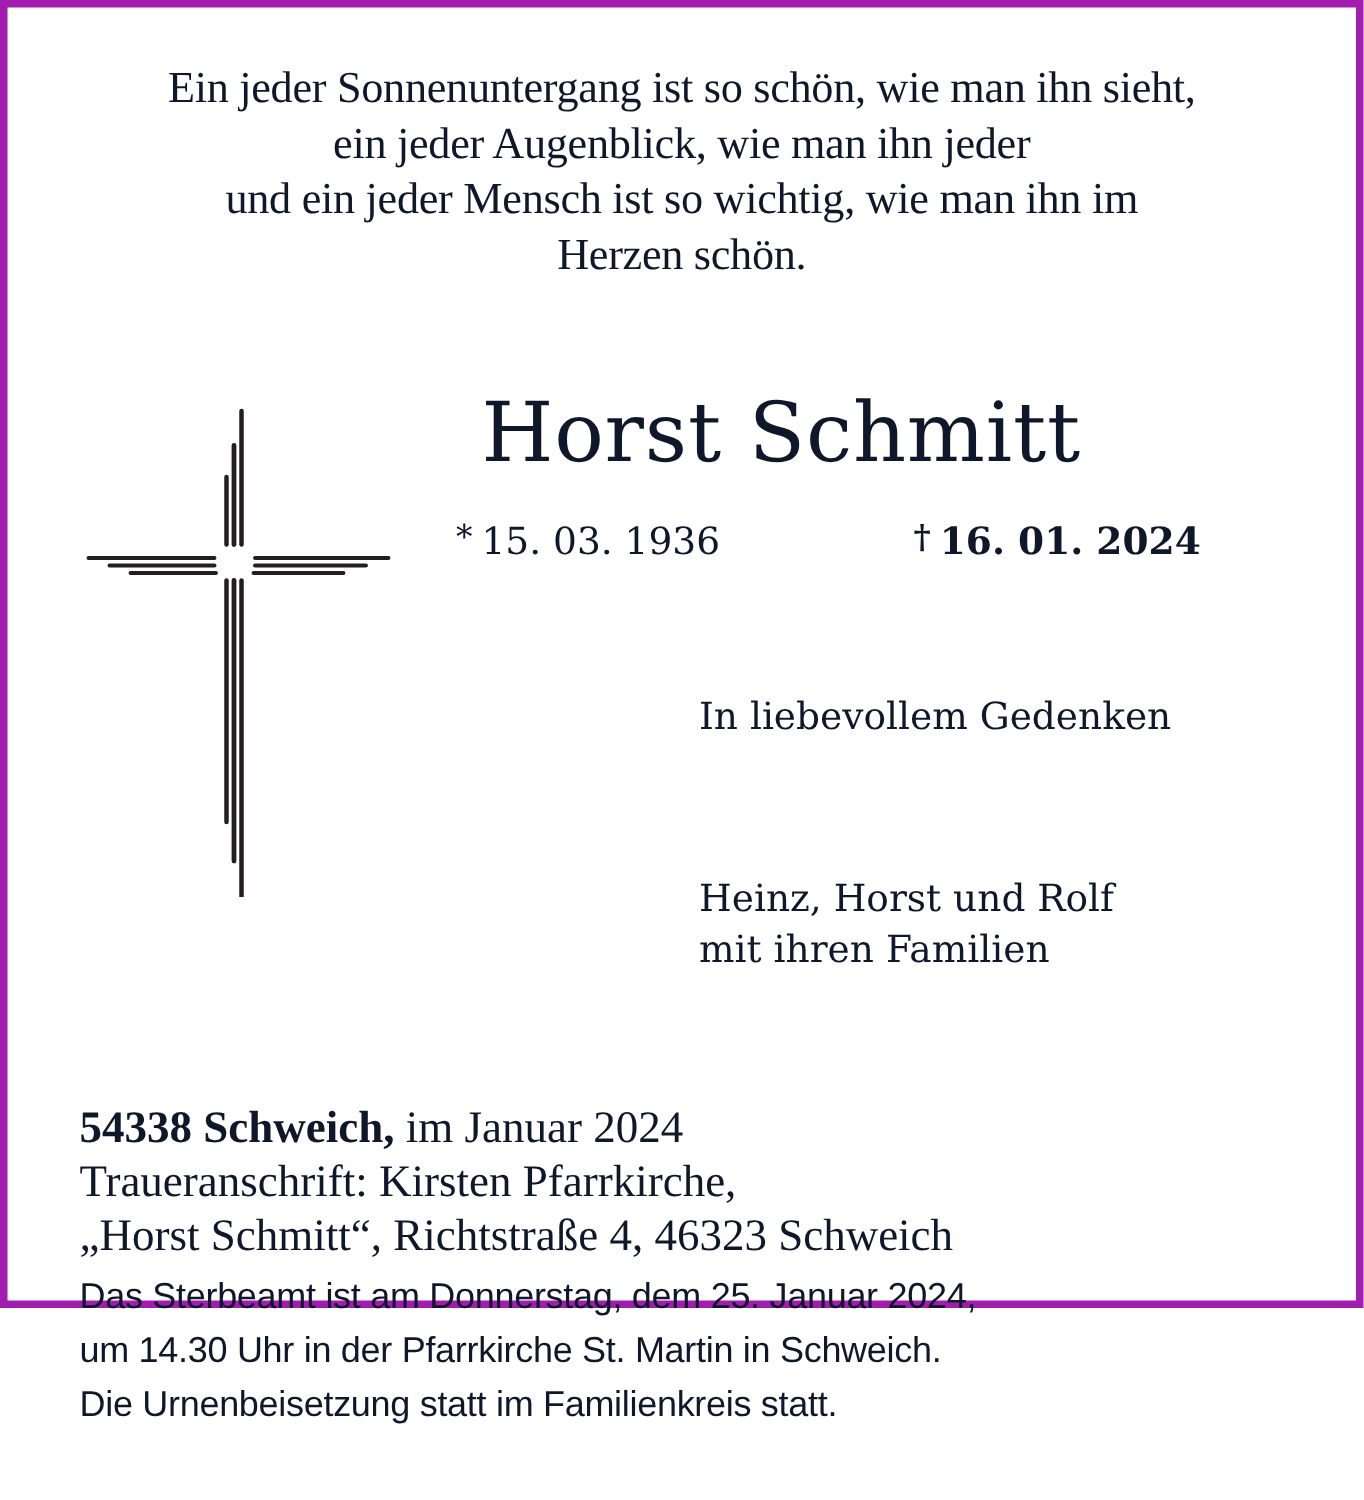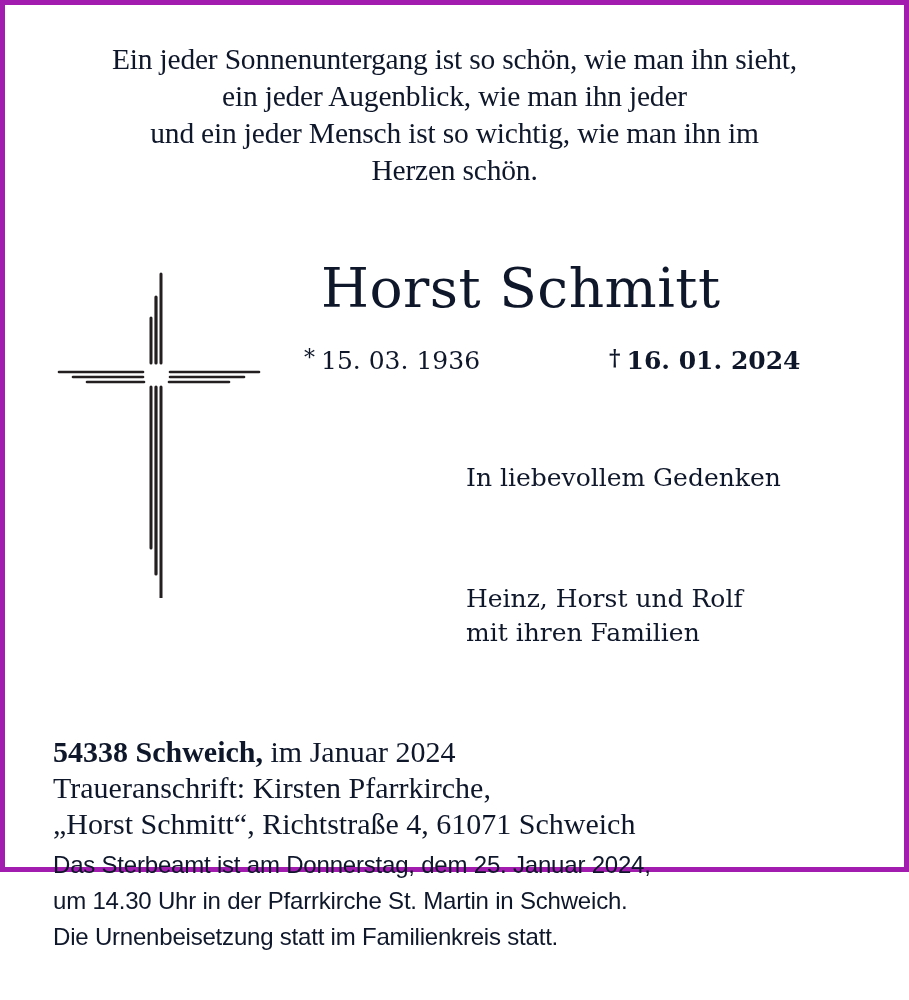--- a/index.html
+++ b/index.html
@@ -110,7 +110,7 @@
   <div class="address">
     <div><b>54338 Schweich,</b><span> im Januar 2024</span></div>
     <div>Traueranschrift: Kirsten Pfarrkirche,</div>
-    <div>„Horst Schmitt“, Richtstraße 4, 61071 Schweich</div>
+    <div>„Horst Schmitt“, Richtstraße 4, 46323 Schweich</div>
   </div>
 
   <div class="service">

